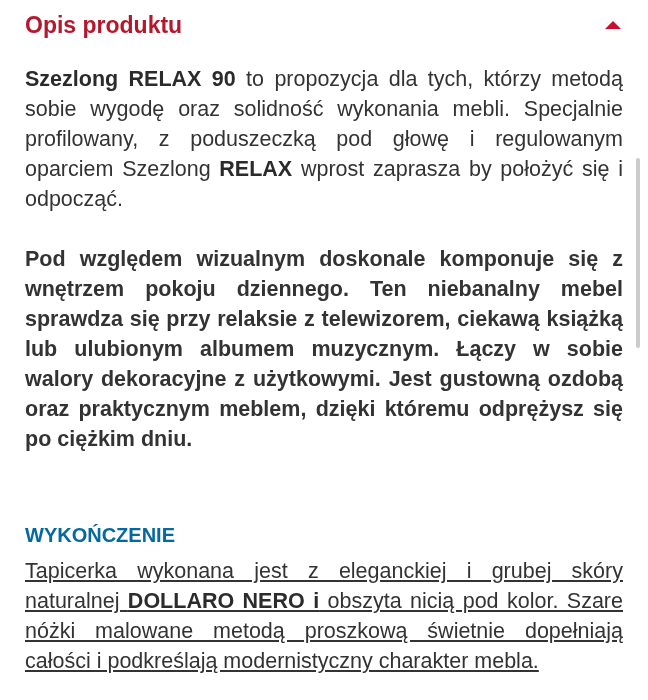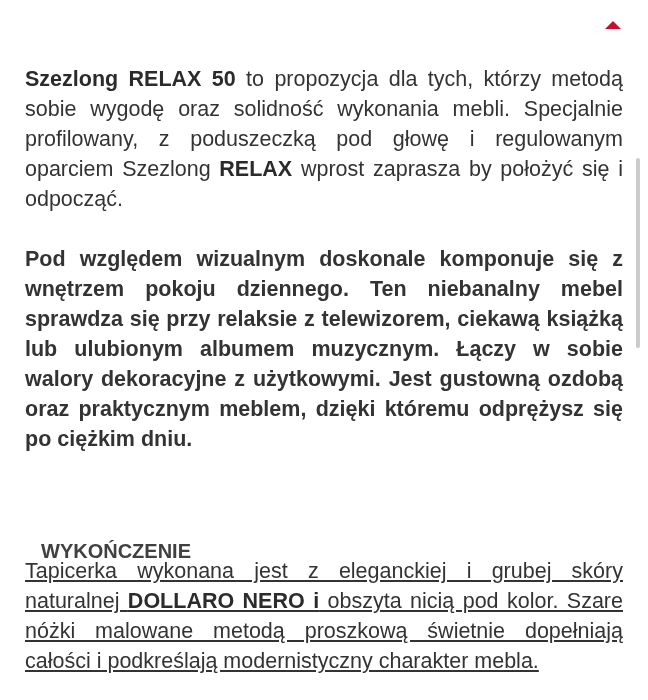--- a/index.html
+++ b/index.html
@@ -94,6 +94,7 @@
 <body>
 
 <div class="header">
+  <h2 class="title">Opis produktu</h2>
   <div class="toggle">
     <span class="tri"></span>
   </div>

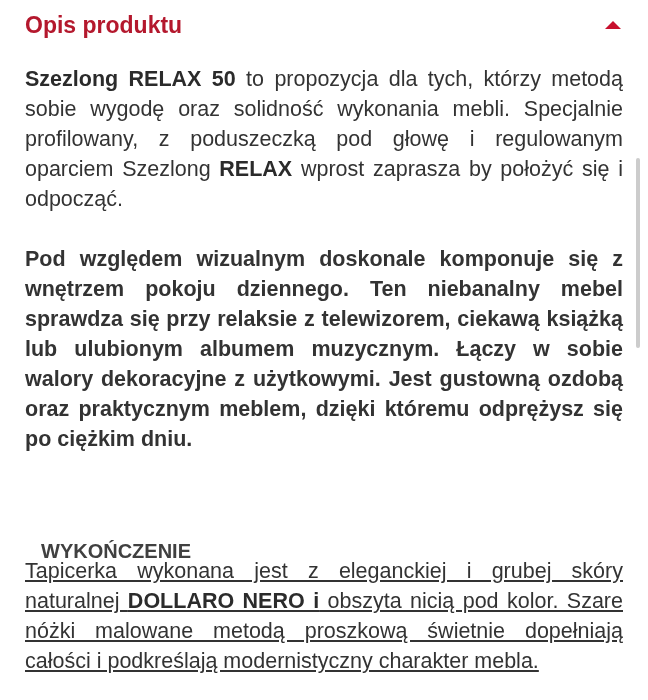--- a/index.html
+++ b/index.html
@@ -101,7 +101,7 @@
 </div>
 
 <div class="content">
-  <p class="p1"><b>Szezlong RELAX 50</b><span> to propozycja dla tych, którzy metodą sobie wygodę oraz solidność wykonania mebli. Specjalnie profilowany, z poduszeczką pod głowę i regulowanym oparciem Szezlong </span><b>RELAX</b><span> wprost zaprasza by położyć się i odpocząć.</span></p>
+  <p class="p1"><b>Szezlong RELAX 90</b><span> to propozycja dla tych, którzy metodą sobie wygodę oraz solidność wykonania mebli. Specjalnie profilowany, z poduszeczką pod głowę i regulowanym oparciem Szezlong </span><b>RELAX</b><span> wprost zaprasza by położyć się i odpocząć.</span></p>
 
   <p class="p2">Pod względem wizualnym doskonale komponuje się z wnętrzem pokoju dziennego. Ten niebanalny mebel sprawdza się przy relaksie z telewizorem, ciekawą książką lub ulubionym albumem muzycznym. Łączy w sobie walory dekoracyjne z użytkowymi. Jest gustowną ozdobą oraz praktycznym meblem, dzięki któremu odprężysz się po ciężkim dniu.</p>
 

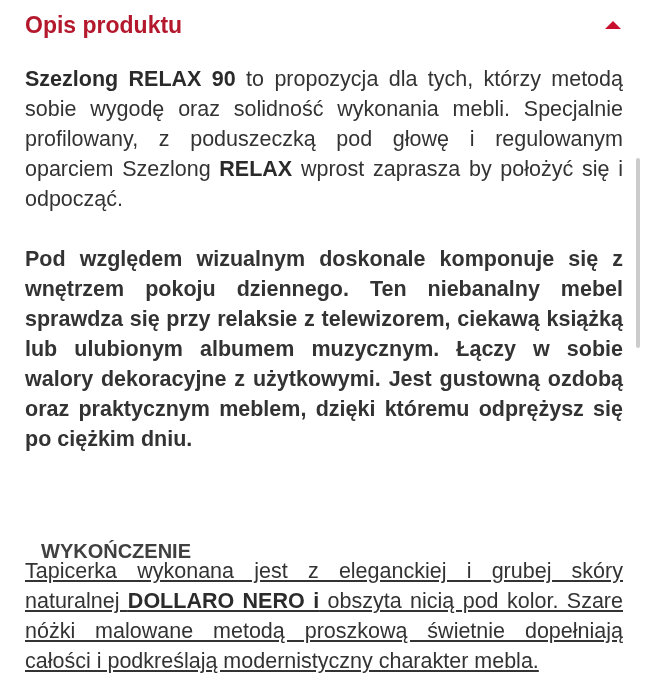--- a/index.html
+++ b/index.html
@@ -75,8 +75,8 @@
       left: 0;
       font-size: 20px;
       font-weight: bold;
-      color: #404040;
-      margin: 16px;
+      color: #0369a1;
+      margin: 0;
       line-height: 30px;
     }
     .p3 { position: absolute; top: 492px; left: 0; width: 598px; text-decoration: underline; }

